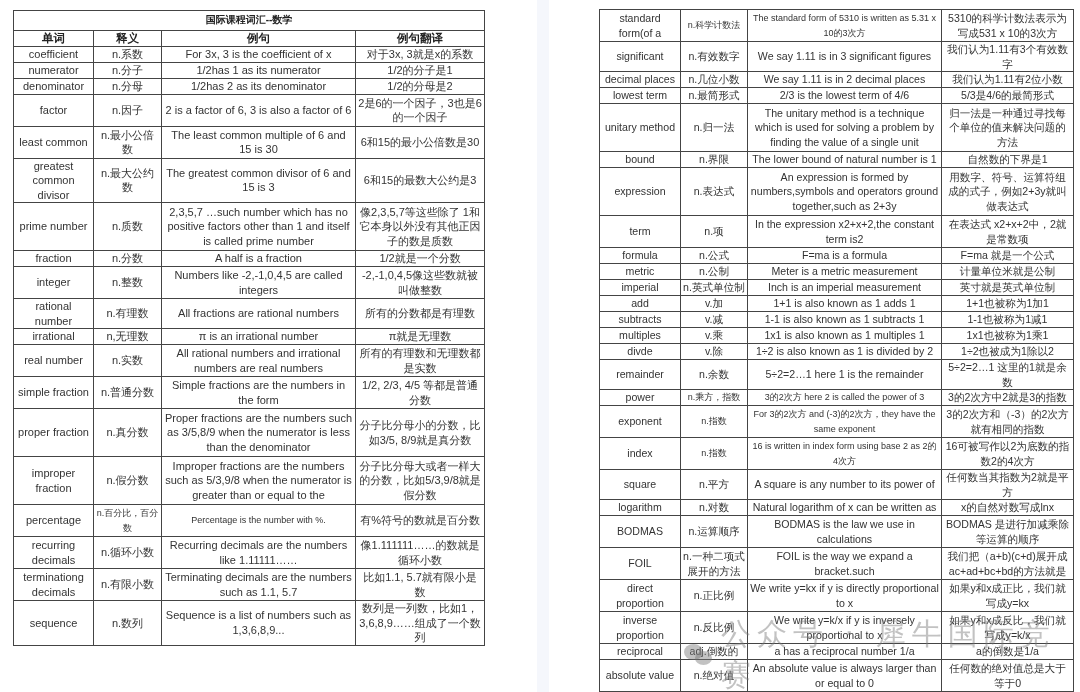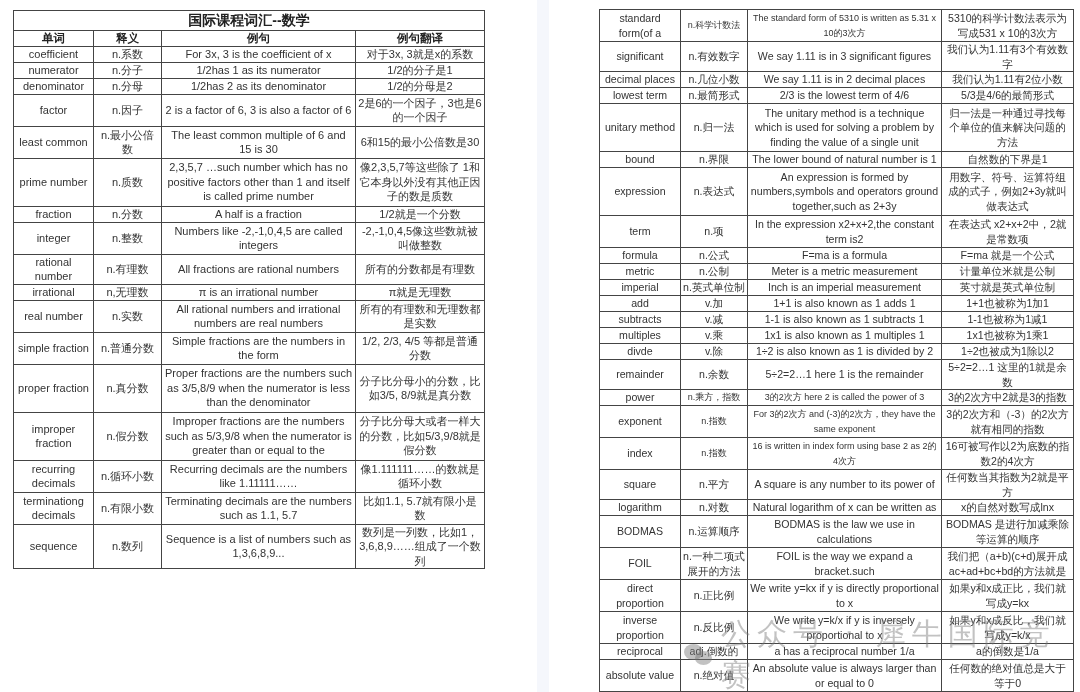--- a/index.html
+++ b/index.html
@@ -18,7 +18,7 @@
   }
   #left-table { left:13px; top:10px; width:471px; font-size:11px; }
   #right-table { left:599px; top:9px; width:474px; font-size:10.6px; }
-  .title-cell { font-weight:bold; font-size:14px; height:19px; color:#222; }
+  .title-cell { font-weight:bold; font-size:10px; height:19px; color:#222; }
   th { font-weight:bold; font-size:11.5px; color:#222; height:14px; }
   .small { font-size:9px; }
   .watermark {

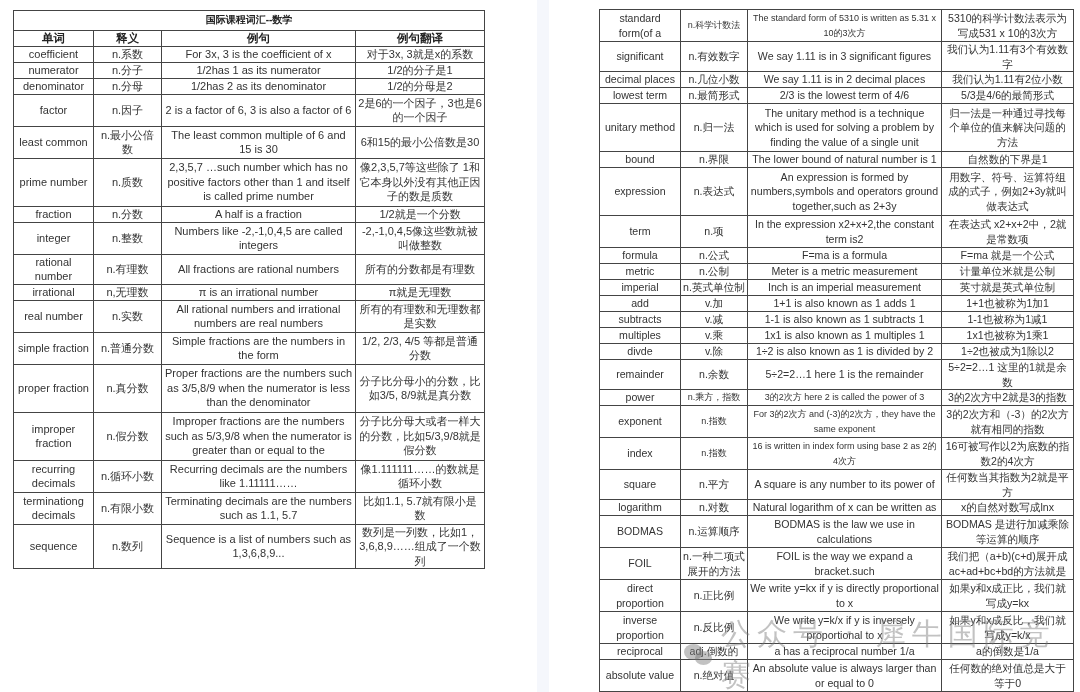--- a/index.html
+++ b/index.html
@@ -83,6 +83,12 @@
         <td>The least common multiple of 6 and 15 is 30</td>
         <td>6和15的最小公倍数是30</td>
       </tr>
+      <tr style="height: 32px;">
+        <td>greatest common divisor</td>
+        <td>n.最大公约数</td>
+        <td>The greatest common divisor of 6 and 15 is 3</td>
+        <td>6和15的最数大公约是3</td>
+      </tr>
       <tr style="height: 48px;">
         <td>prime number</td>
         <td>n.质数</td>

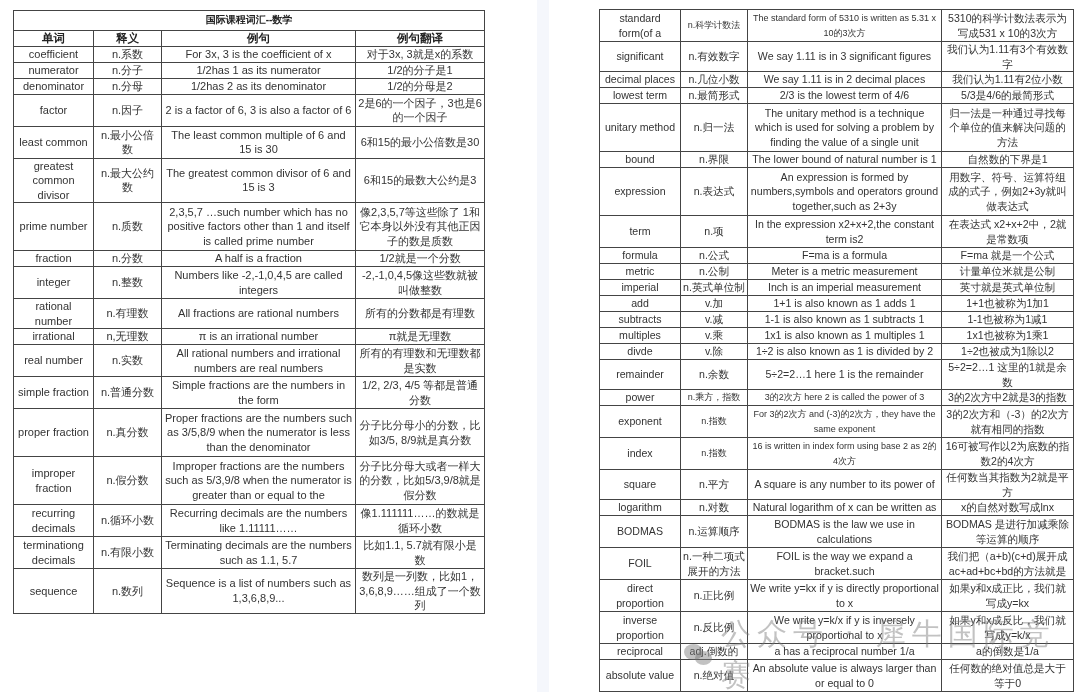--- a/index.html
+++ b/index.html
@@ -144,6 +144,12 @@
         <td>分子比分母大或者一样大的分数，比如5/3,9/8就是假分数</td>
       </tr>
       <tr style="height: 32px;">
+        <td>percentage</td>
+        <td class="small">n.百分比，百分数</td>
+        <td class="small">Percentage is the number with %.</td>
+        <td>有%符号的数就是百分数</td>
+      </tr>
+      <tr style="height: 32px;">
         <td>recurring decimals</td>
         <td>n.循环小数</td>
         <td>Recurring decimals are the numbers like 1.11111……</td>

